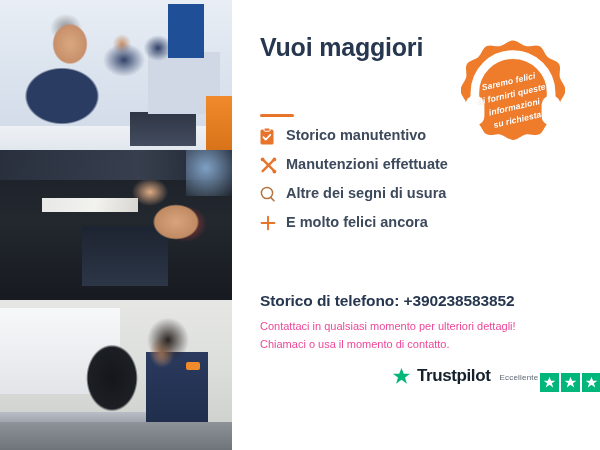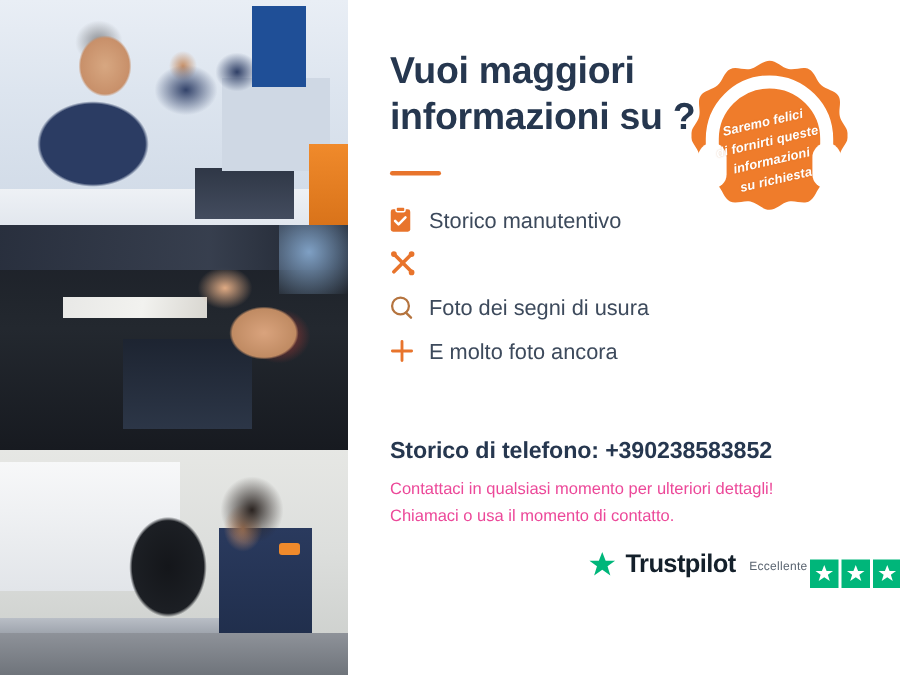--- a/index.html
+++ b/index.html
@@ -122,7 +122,6 @@
 
     <div class="headline">
       <div>Vuoi maggiori</div>
-      <div>informazioni su ?</div>
     </div>
 
     <div class="rule"></div>

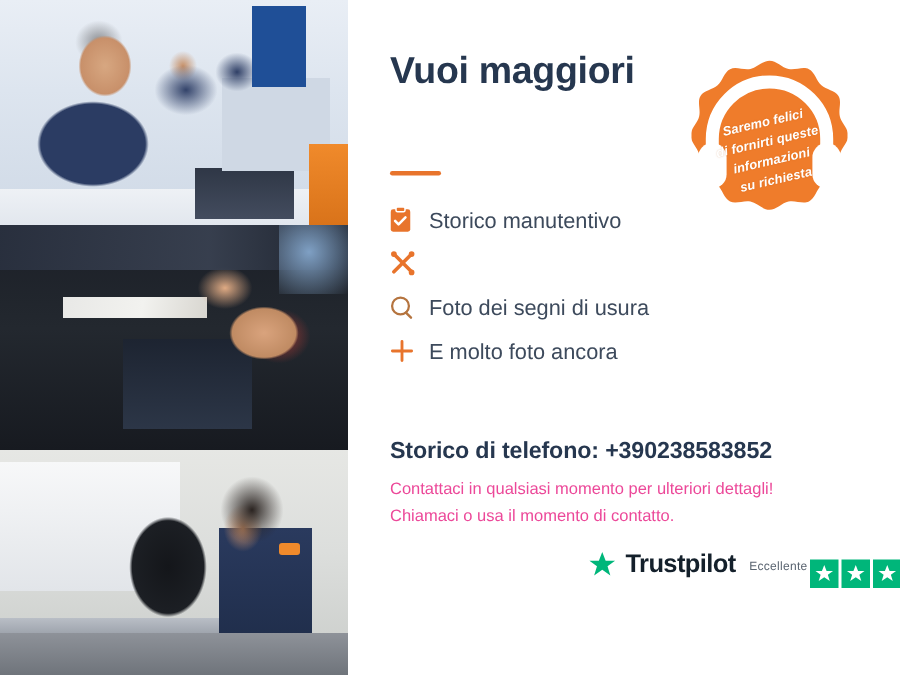--- a/index.html
+++ b/index.html
@@ -83,7 +83,7 @@
 
   
   .features{position:absolute;left:28px;top:128px;width:300px;}
-  .feature{display:flex;align-items:flex-end;height:27px;margin-bottom:2px;}
+  .feature{display:flex;align-items:flex-start;height:27px;margin-bottom:2px;font-weight:bold;}
   .f-icon{width:26px;flex:0 0 26px;display:flex;align-items:center;justify-content:flex-start;}
   .f-label{font-size:14.5px;color:#3d4a5c;line-height:1;}
 

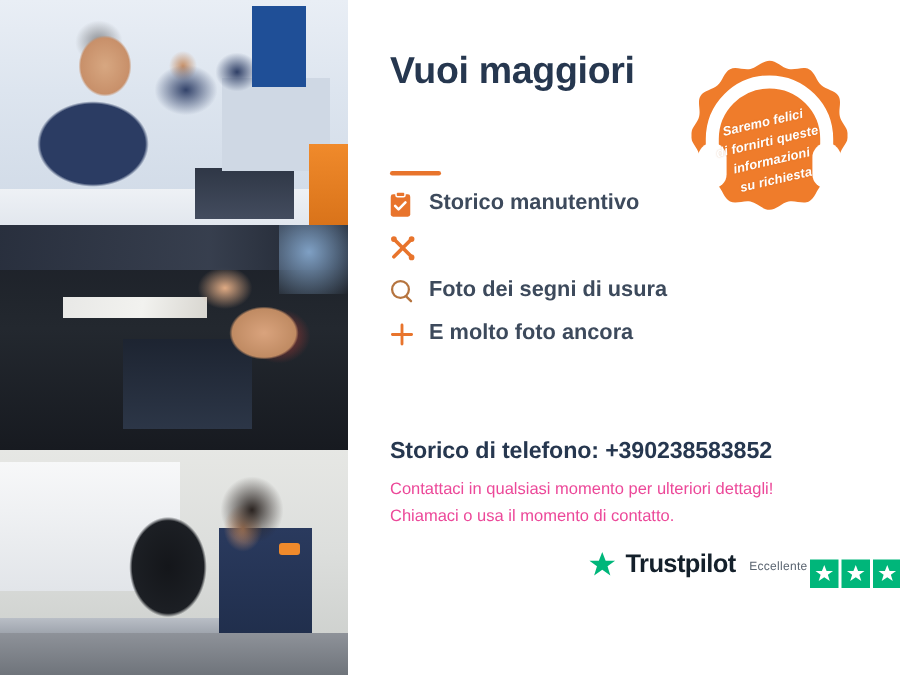--- a/index.html
+++ b/index.html
@@ -165,6 +165,7 @@
             <circle cx="14.4" cy="2.4" r="1.9" fill="#e8742c"></circle>
           </svg>
         </span>
+        <span class="f-label">Manutenzioni effettuate</span>
       </div>
 
       <div class="feature">

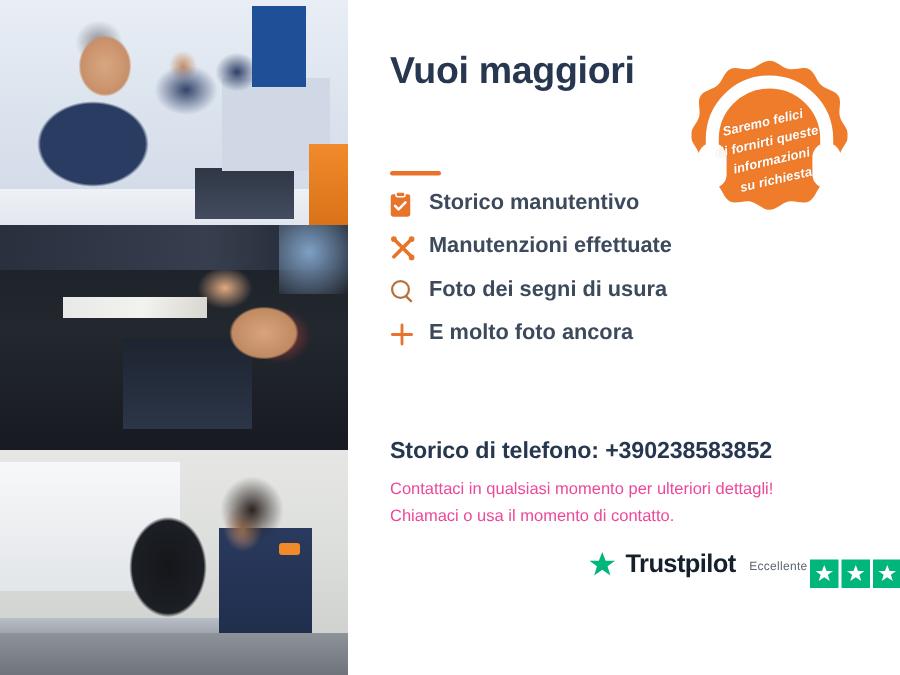--- a/index.html
+++ b/index.html
@@ -175,7 +175,7 @@
             <path d="M10.6 11.4l3.4 3.4" stroke="#b5743f" stroke-width="1.6" stroke-linecap="round"></path>
           </svg>
         </span>
-        <span class="f-label">Foto dei segni di usura</span>
+        <span class="f-label">Altre dei segni di usura</span>
       </div>
 
 

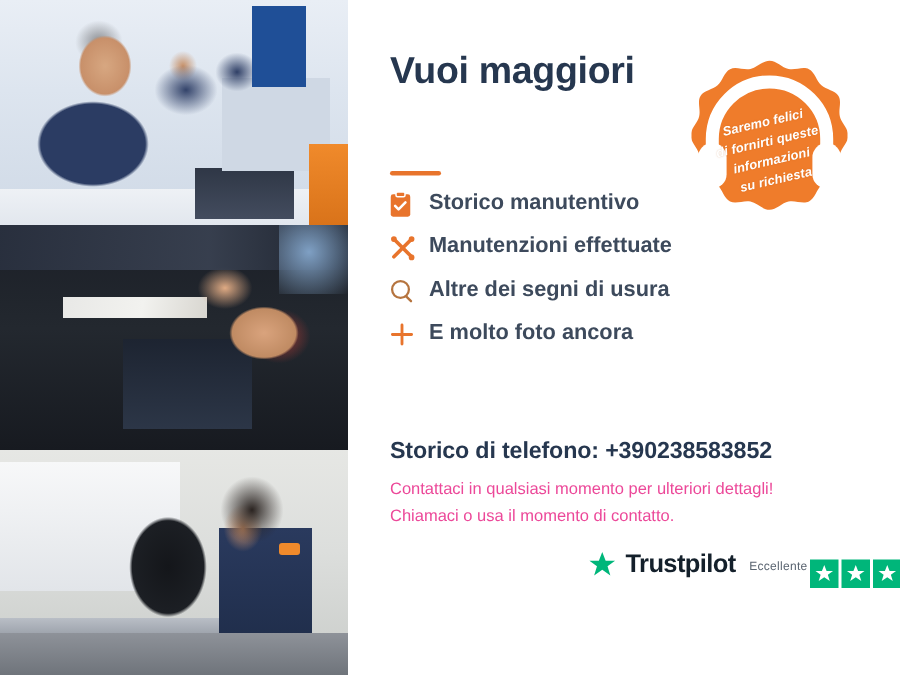--- a/index.html
+++ b/index.html
@@ -185,7 +185,7 @@
             <path d="M8 1.6v12.8M1.6 8h12.8" stroke="#e8742c" stroke-width="1.9" stroke-linecap="round"></path>
           </svg>
         </span>
-        <span class="f-label">E molto foto ancora</span>
+        <span class="f-label">E molto felici ancora</span>
       </div>
 
     </div>

